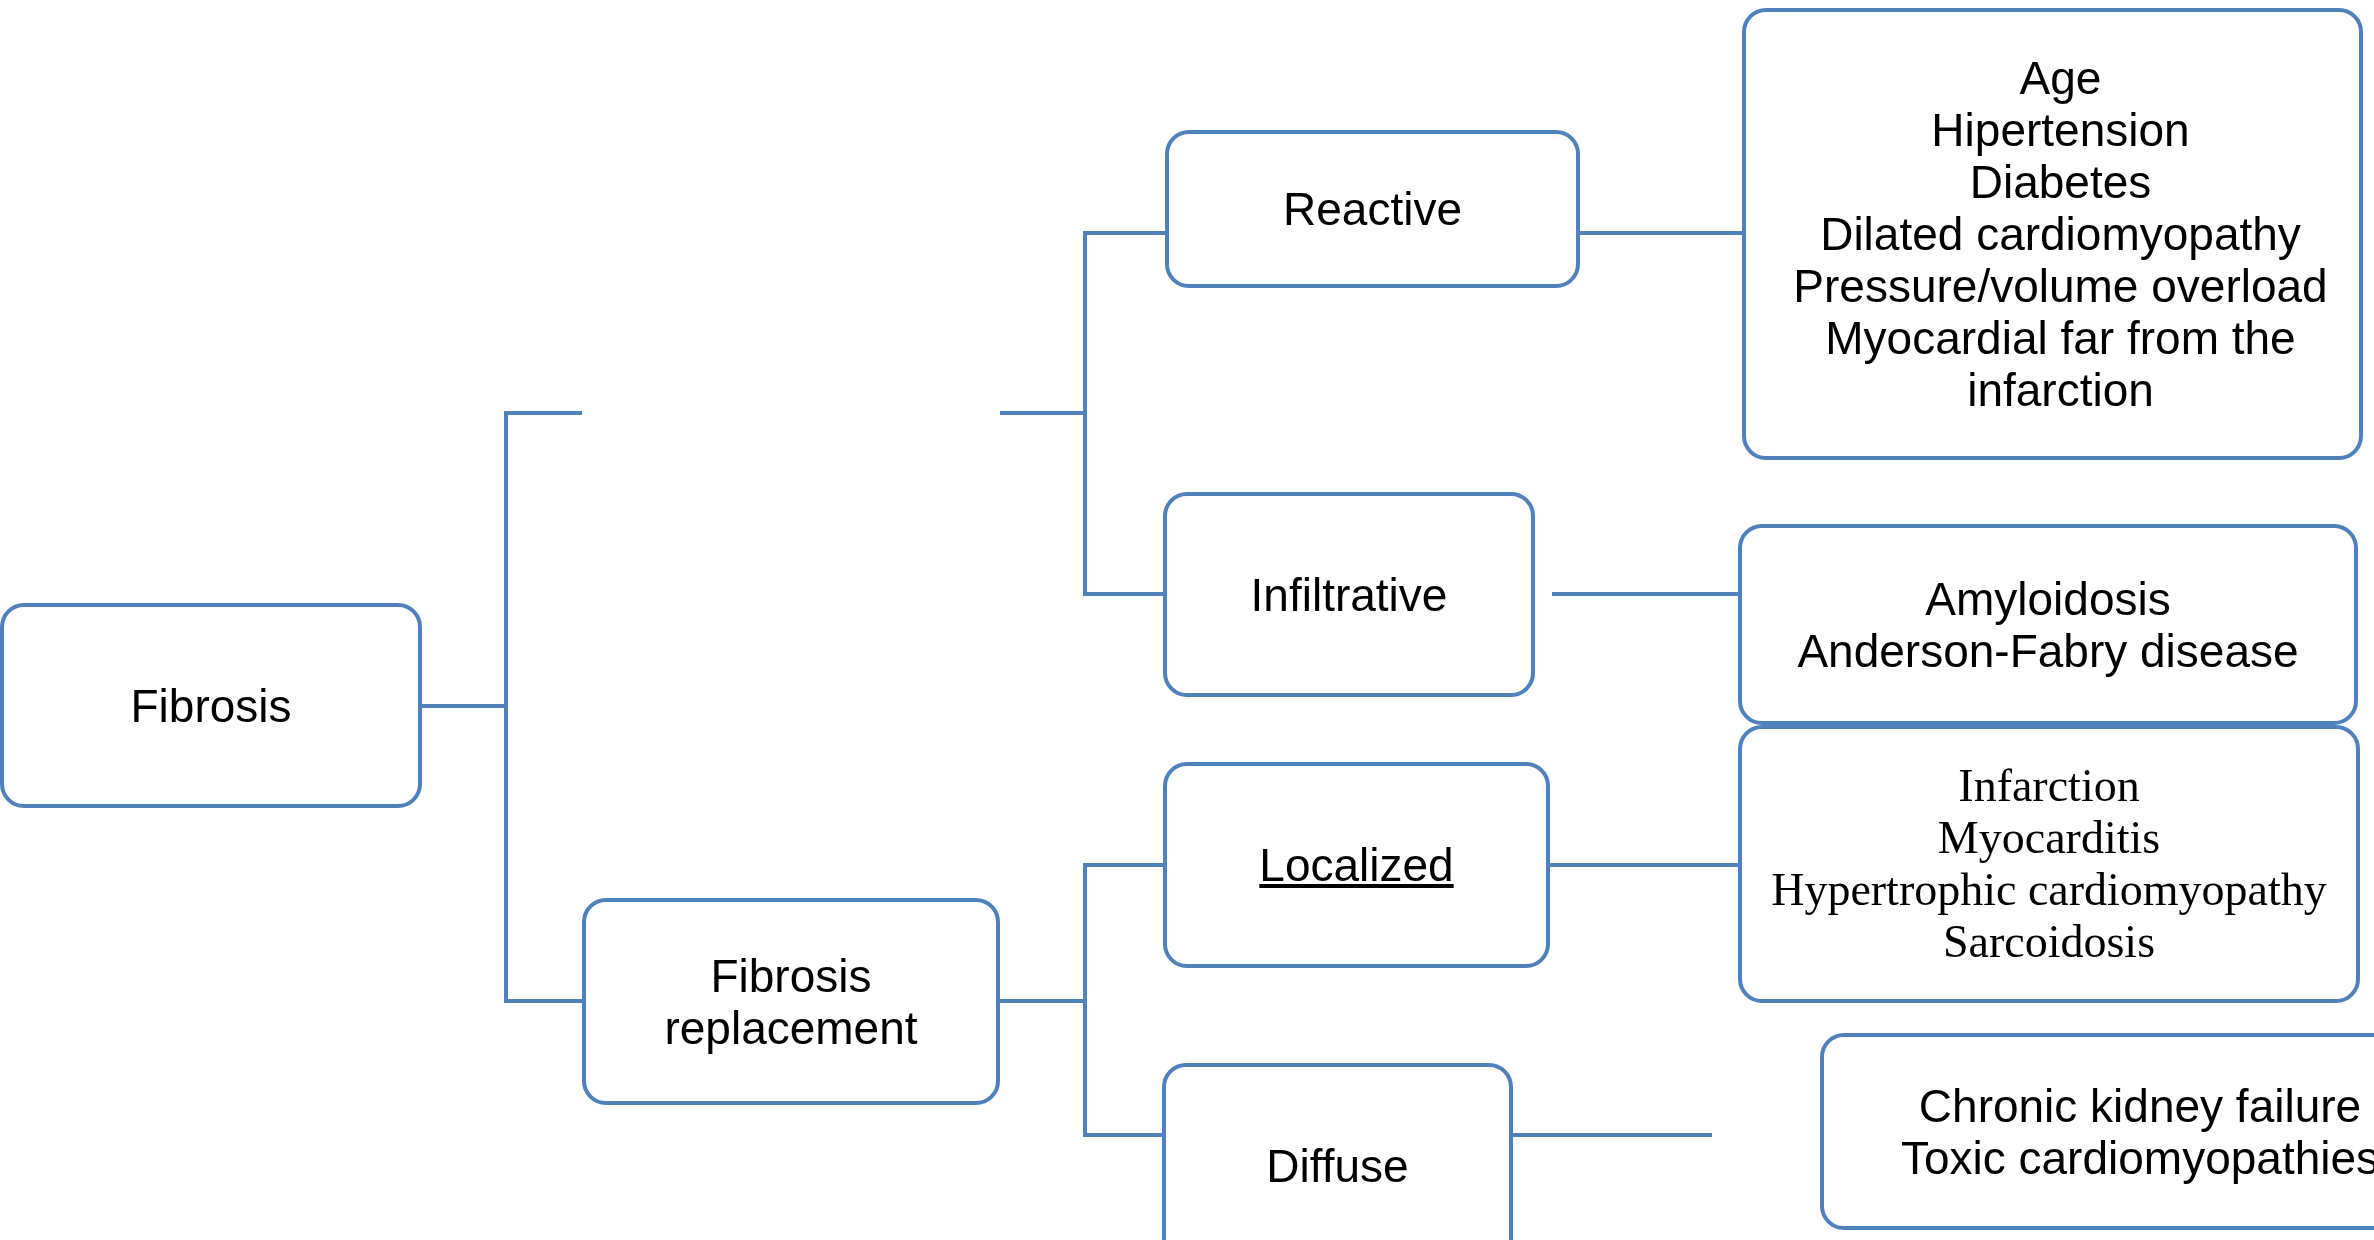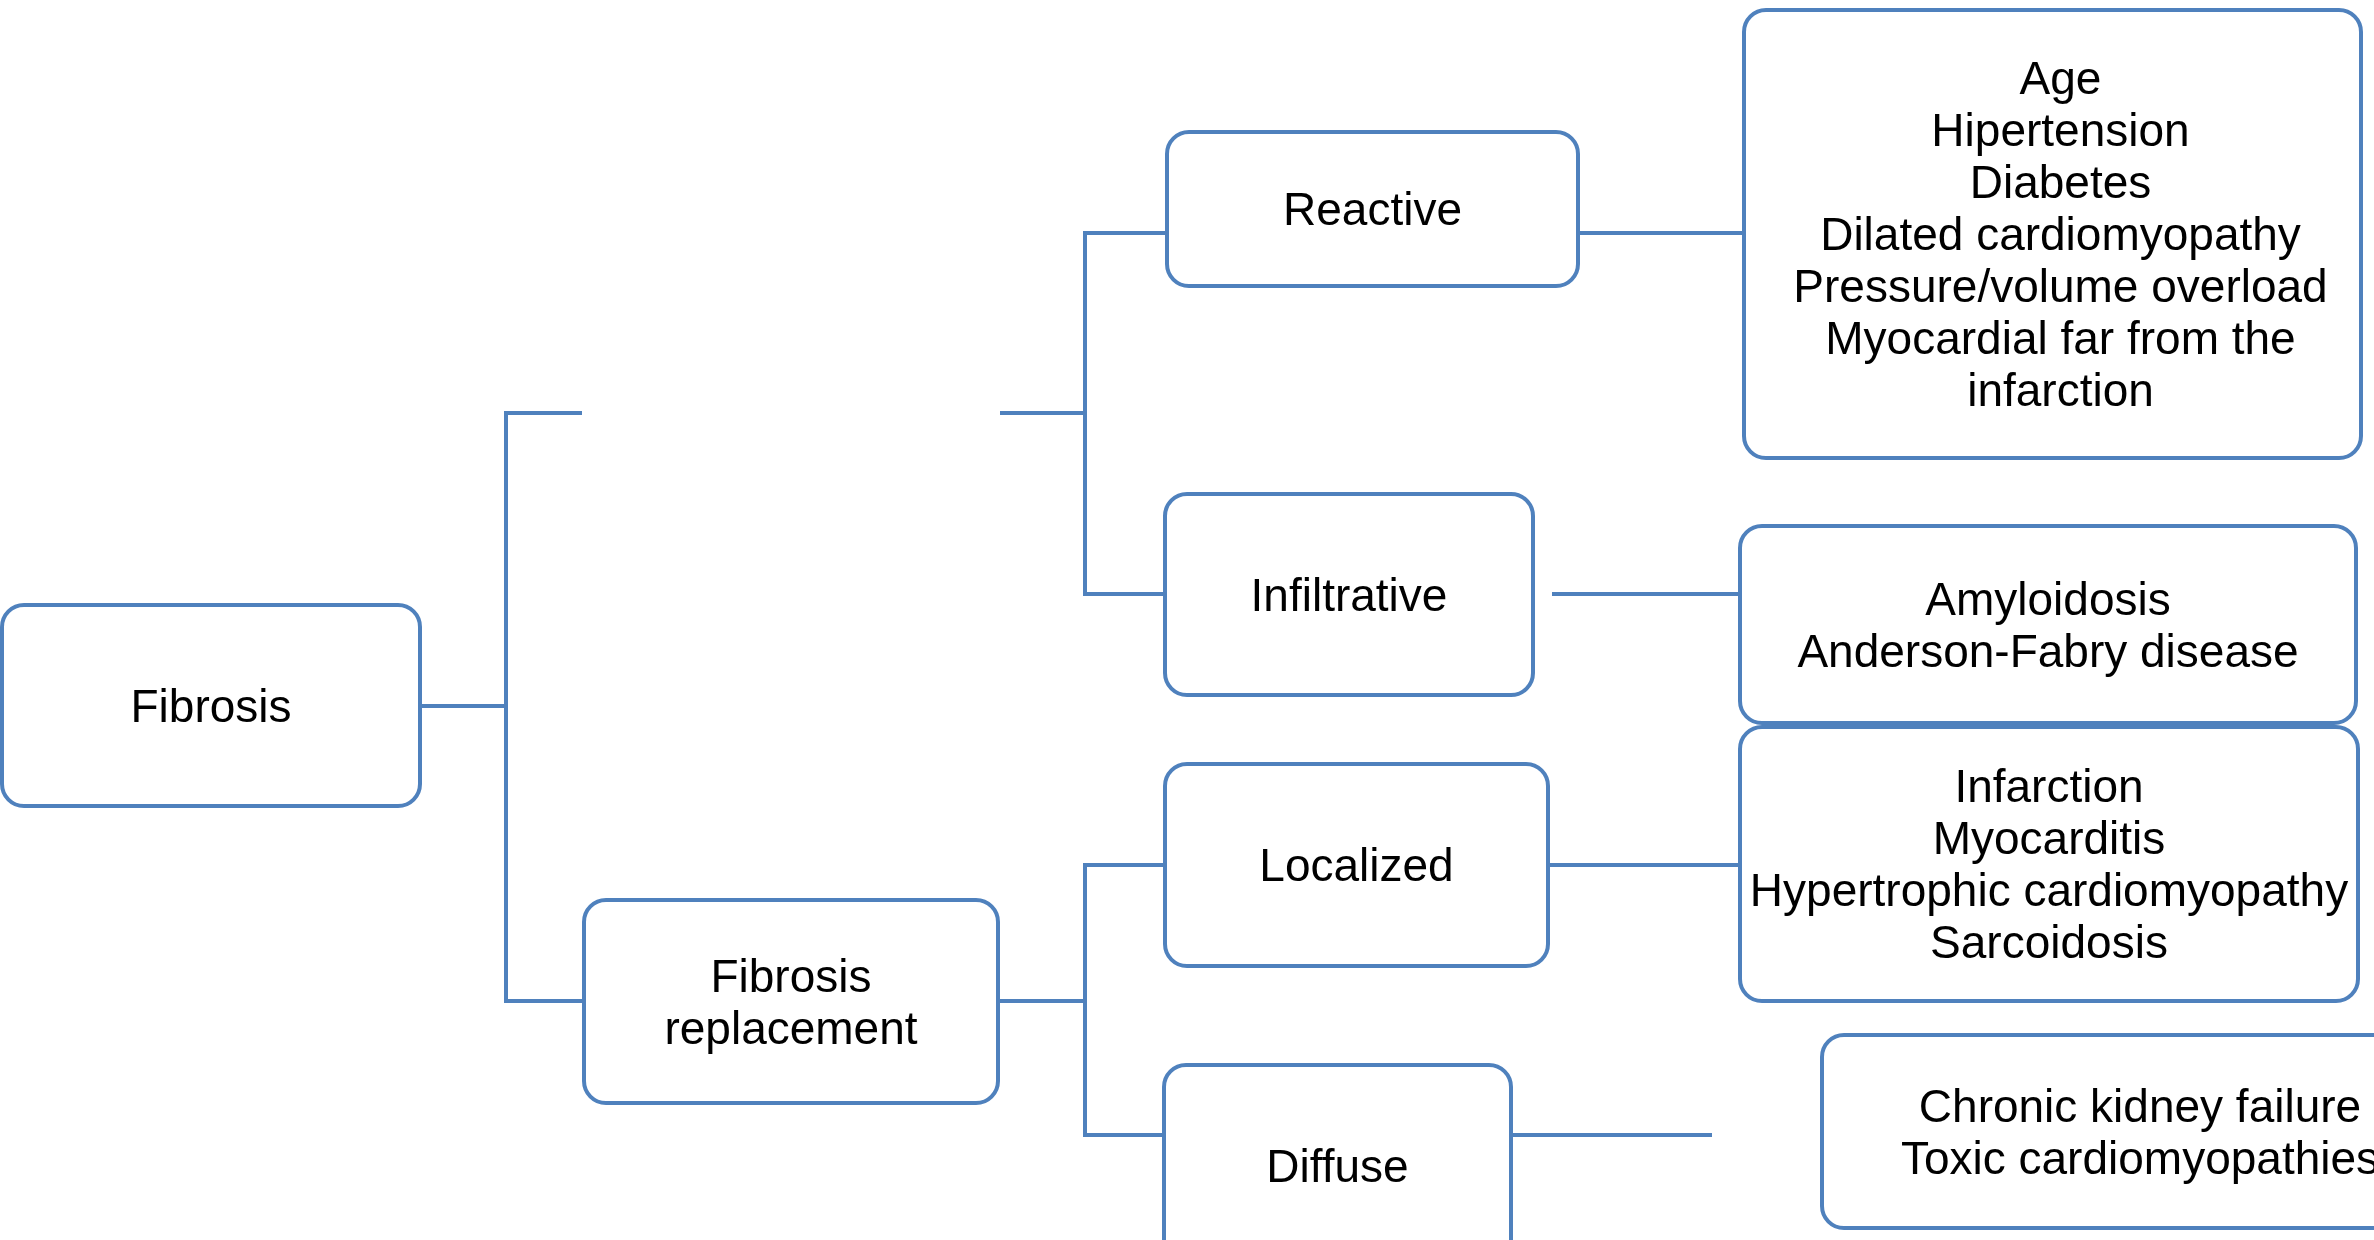--- a/index.html
+++ b/index.html
@@ -66,7 +66,7 @@
   <div class="node" style="left:1738px; top:492px; width:620px; height:201px;margin-top:32px;">Amyloidosis
 Anderson-Fabry disease</div>
 
-  <div class="node" style="left:1738px; top:725px; width:622px; height:278px;">Infarction
+  <div class="node" style="left:1738px; top:725px; width:622px; height:278px;font-family:Liberation Serif, serif;">Infarction
 Myocarditis
 Hypertrophic cardiomyopathy
 Sarcoidosis</div>

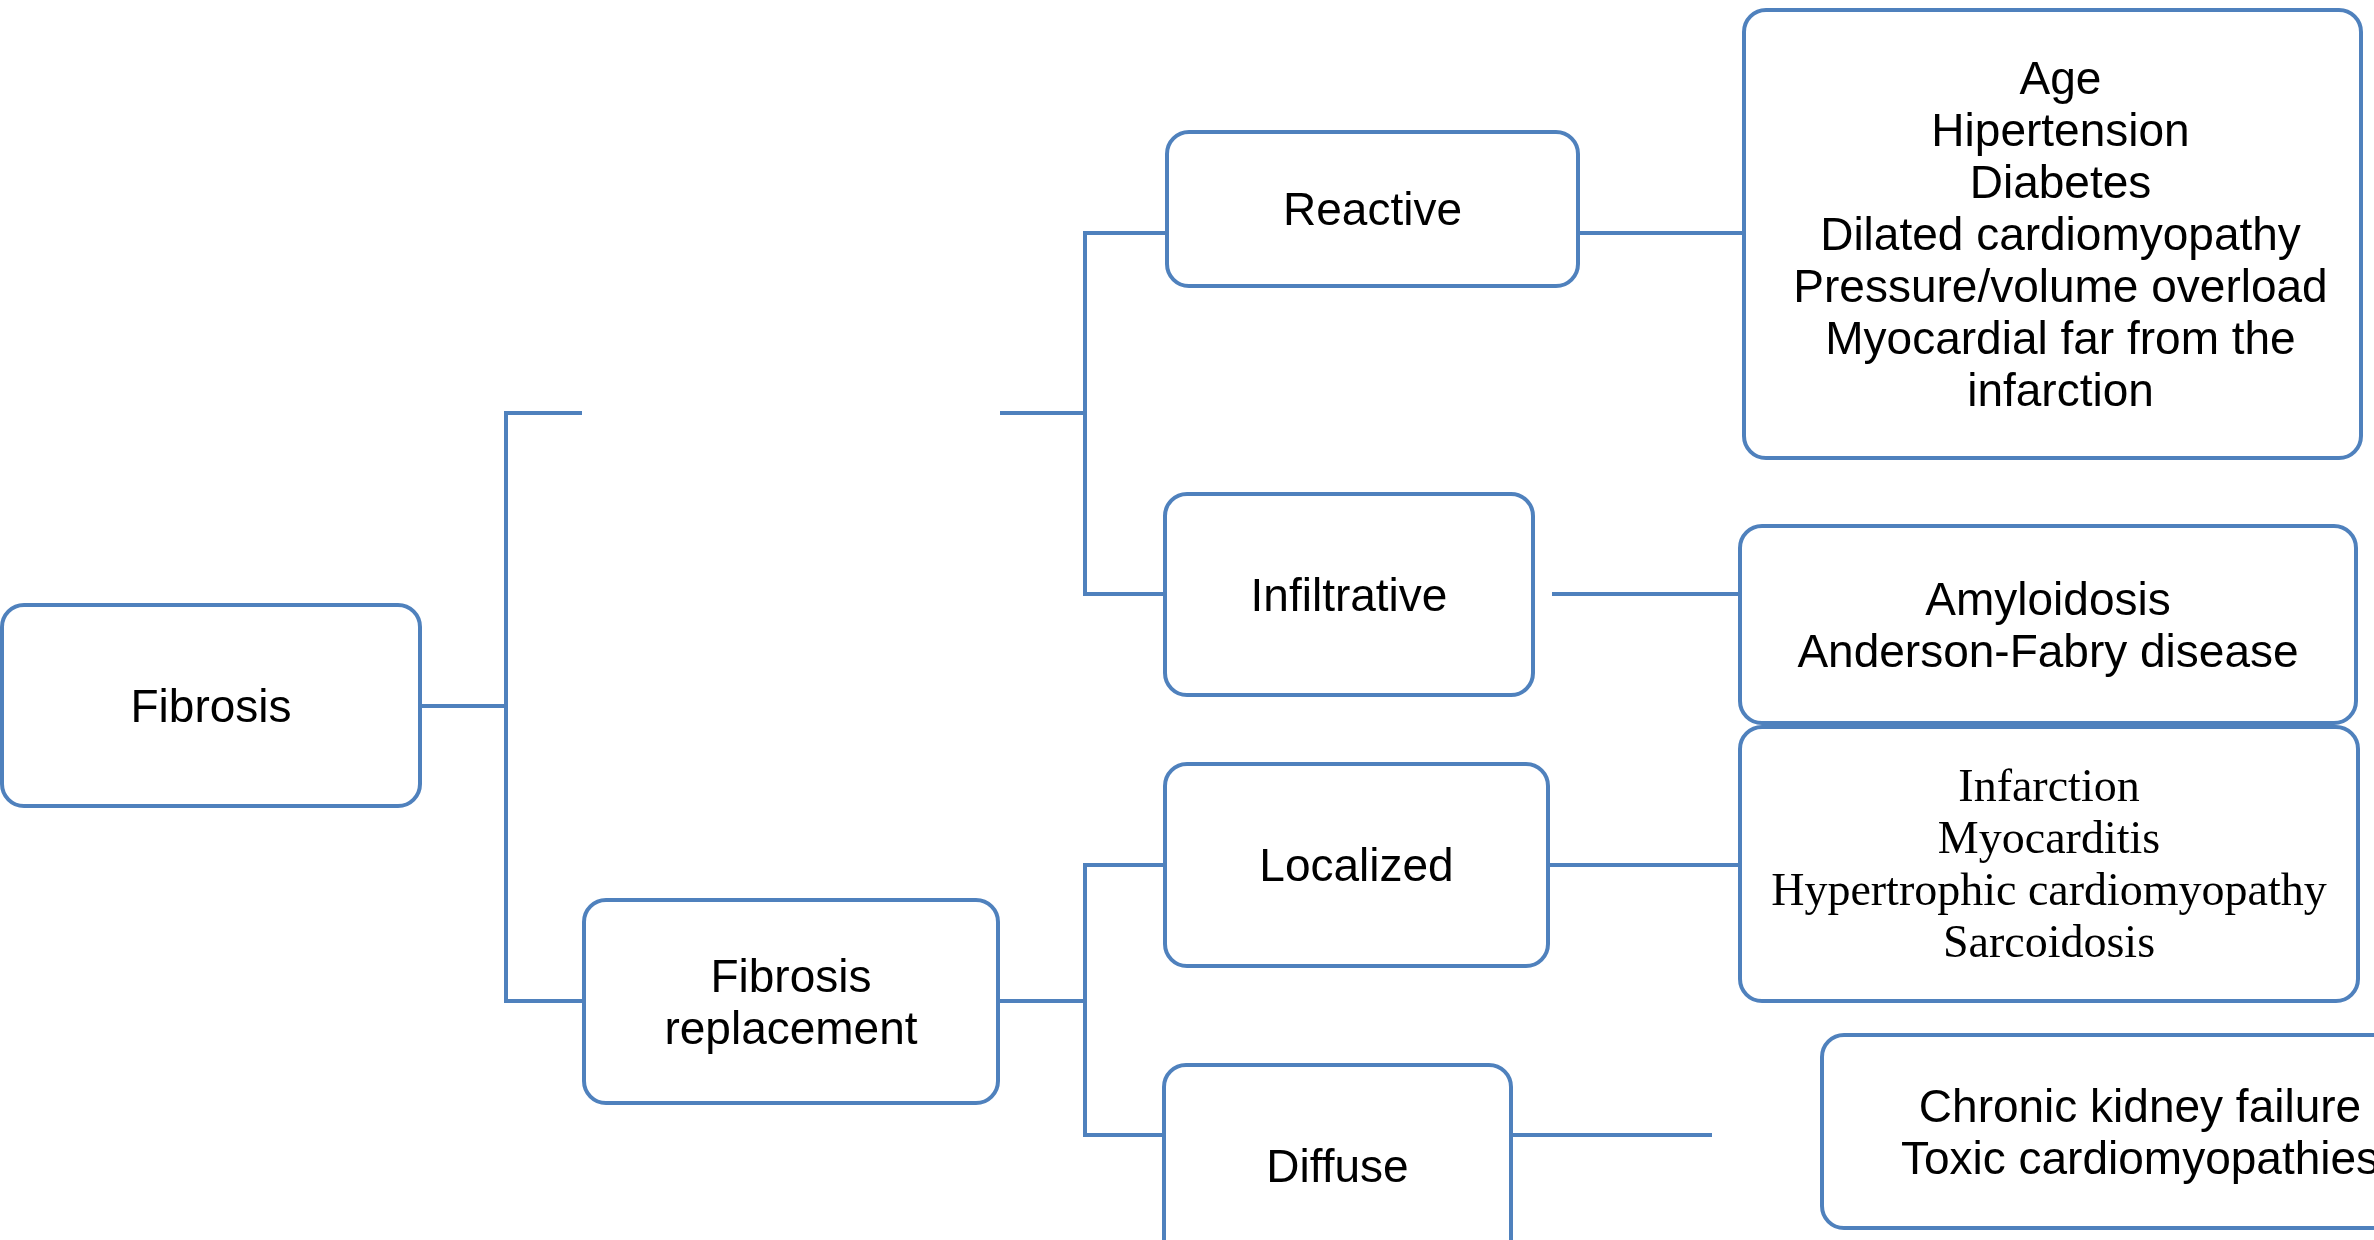--- a/index.html
+++ b/index.html
@@ -52,7 +52,7 @@
 
   <div class="node" style="left:1163px; top:492px; width:372px; height:205px;">Infiltrative</div>
 
-  <div class="node" style="left:1163px; top:762px; width:387px; height:206px;">Localized</div>
+  <div class="node" style="left:1163px; top:762px; width:387px; height:206px;text-decoration:underline;">Localized</div>
 
   <div class="node" style="left:1162px; top:1063px; width:351px; height:206px;">Diffuse</div>
 

